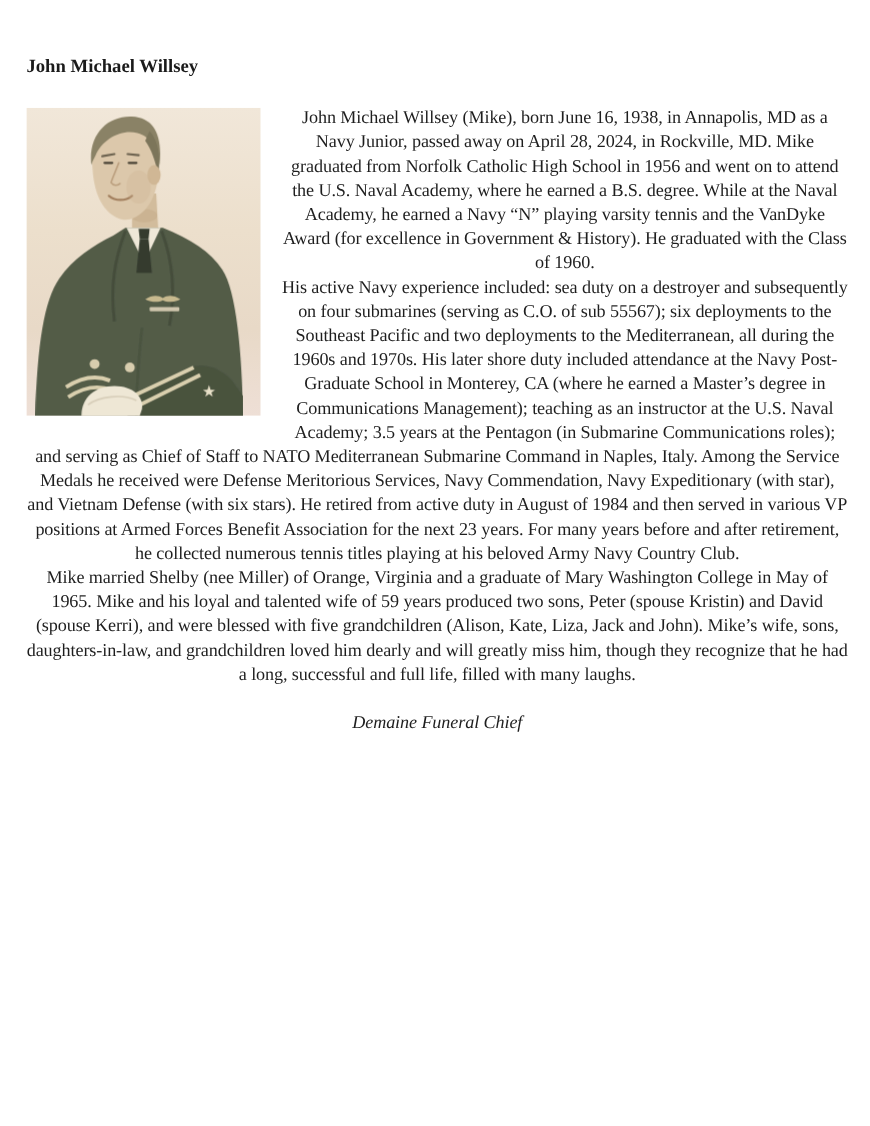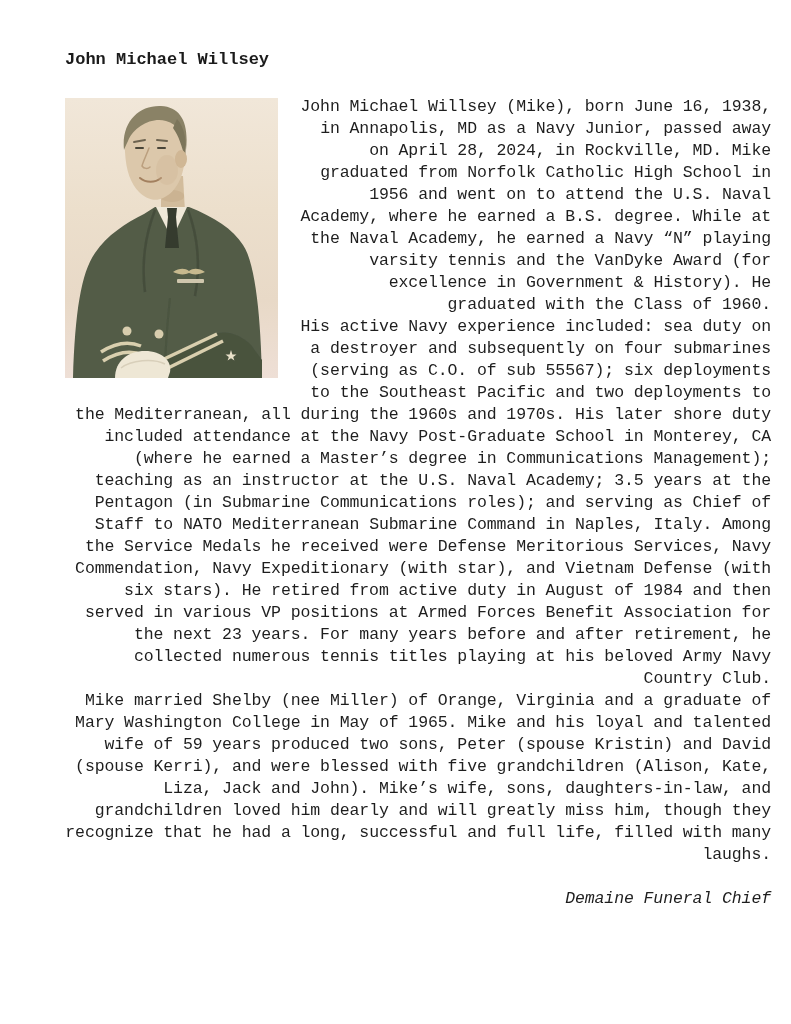--- a/index.html
+++ b/index.html
@@ -13,8 +13,8 @@
     width: 791px;
     height: 1024px;
     background: #ffffff;
-    padding: 50px 20px 0 65px;
-    font-family: Liberation Mono, monospace;
+    padding: 50px 20px 0 24px;
+    font-family: Liberation Serif, serif;
     color: #1e1e1e;
     overflow: hidden;
   }

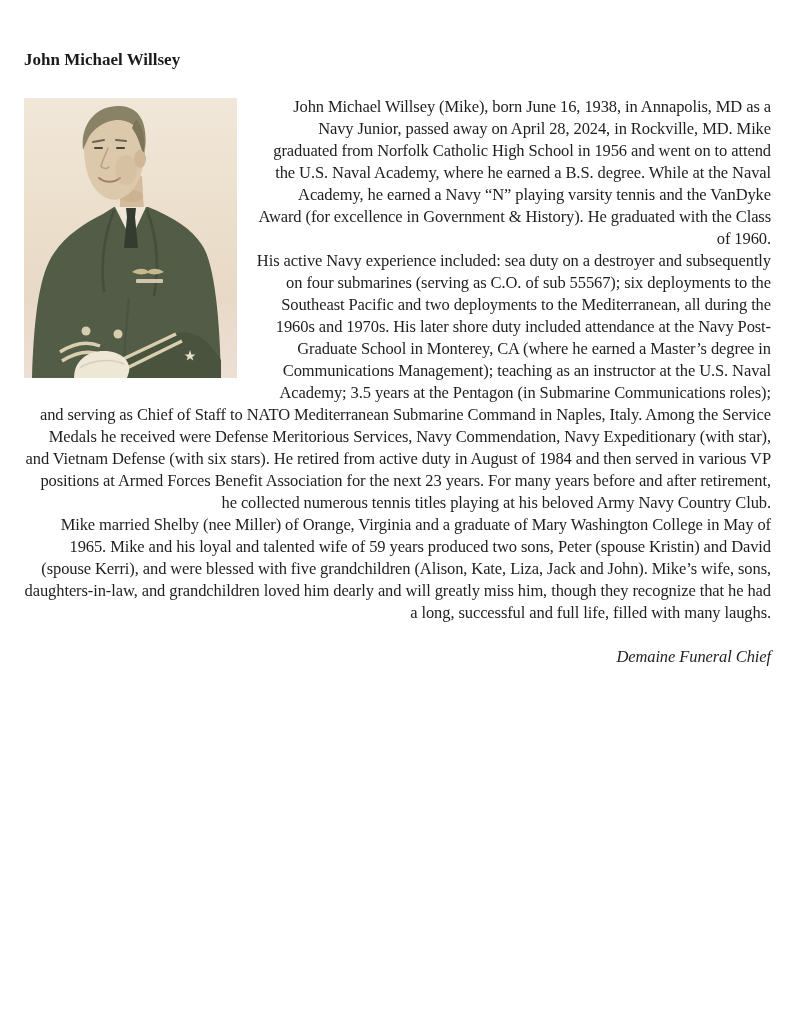--- a/index.html
+++ b/index.html
@@ -41,7 +41,7 @@
     font-size: 16.5px;
     line-height: 22px;
     letter-spacing: -0.1px;
-    text-align: right;
+    text-align: center;
   }
   .footer-credit {
     margin-top: 22px !important;

